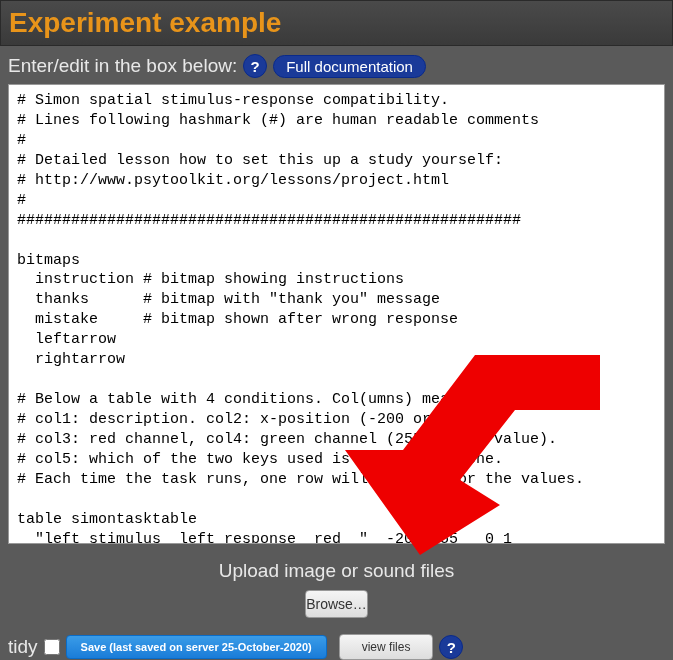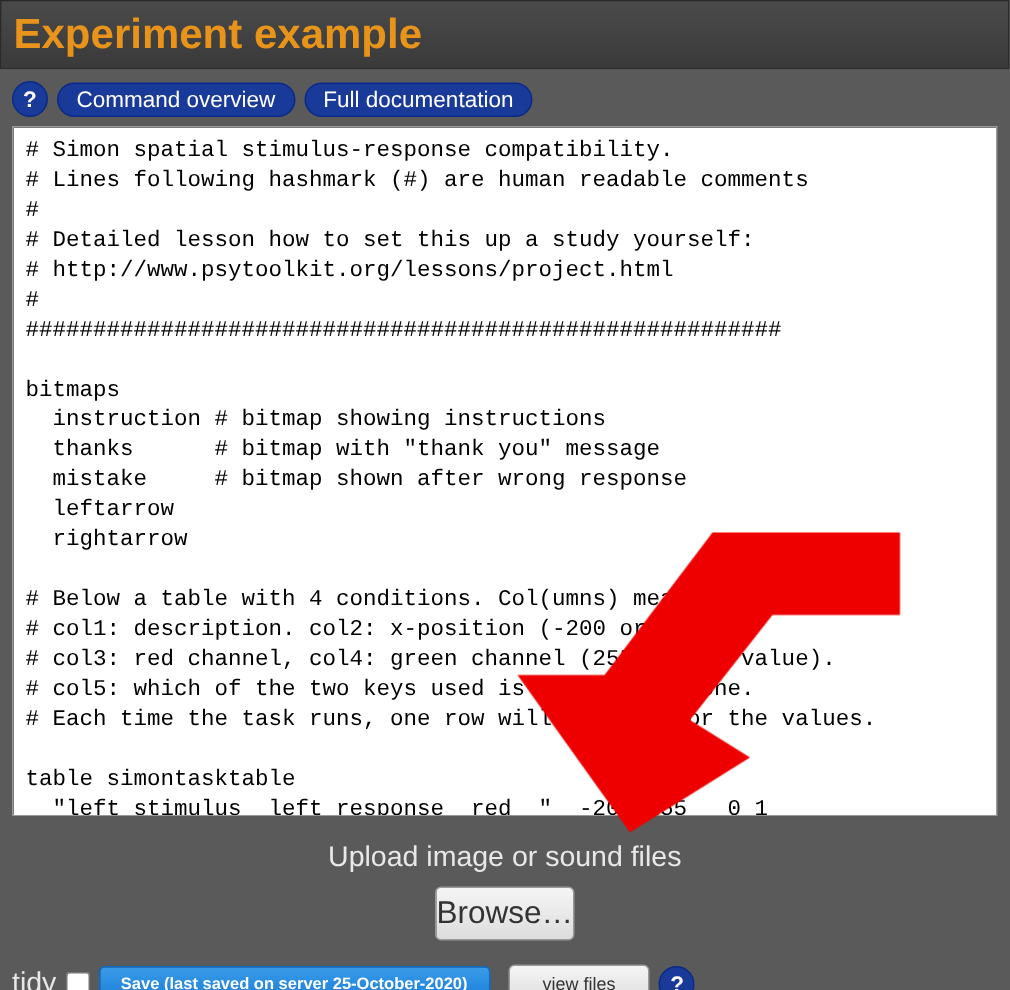--- a/index.html
+++ b/index.html
@@ -151,6 +151,7 @@
 </div>
 
 <div class="sub-row">
+  <span class="sub-label">Enter/edit in the box below:</span>
   <span class="help-round">?</span>
   <span class="round-btn">Command overview</span>
   <span class="round-btn">Full documentation</span>

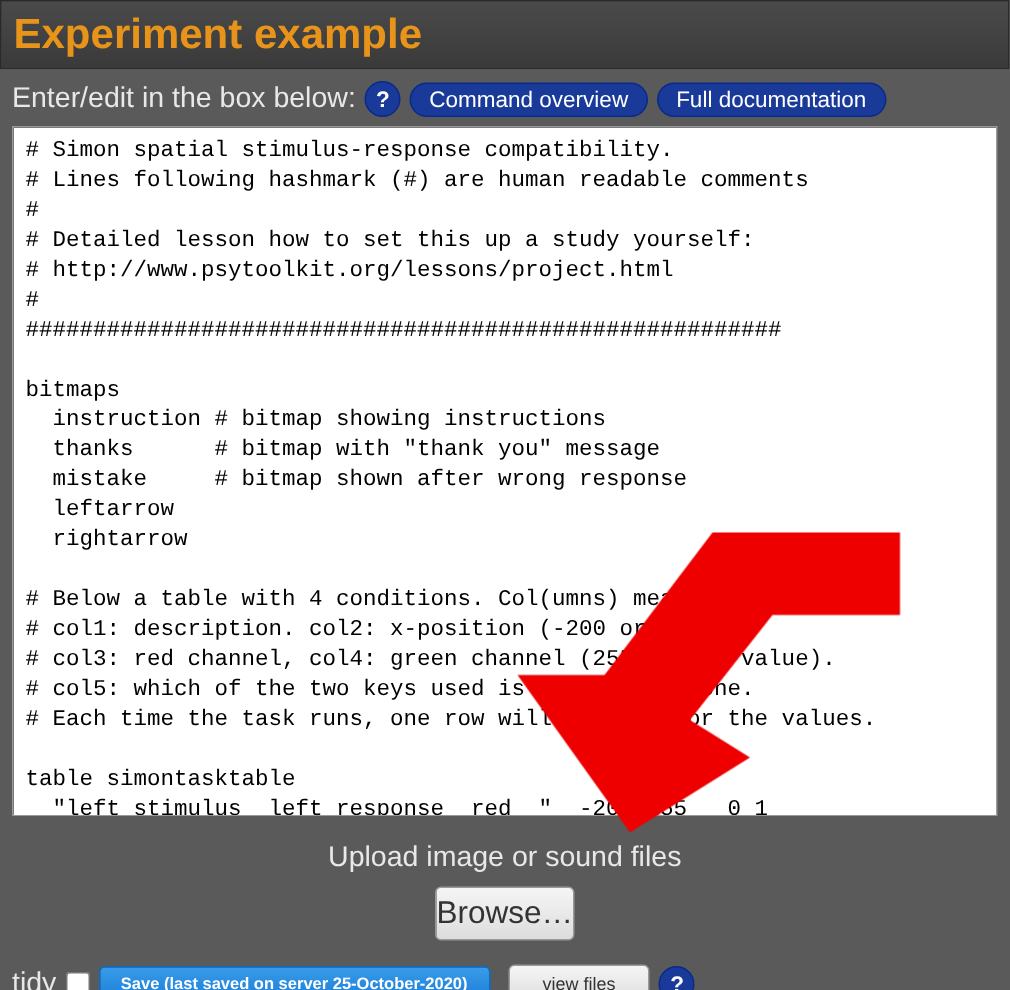--- a/index.html
+++ b/index.html
@@ -153,7 +153,6 @@
 <div class="sub-row">
   <span class="sub-label">Enter/edit in the box below:</span>
   <span class="help-round">?</span>
-  <span class="round-btn">Command overview</span>
   <span class="round-btn">Full documentation</span>
 </div>
 

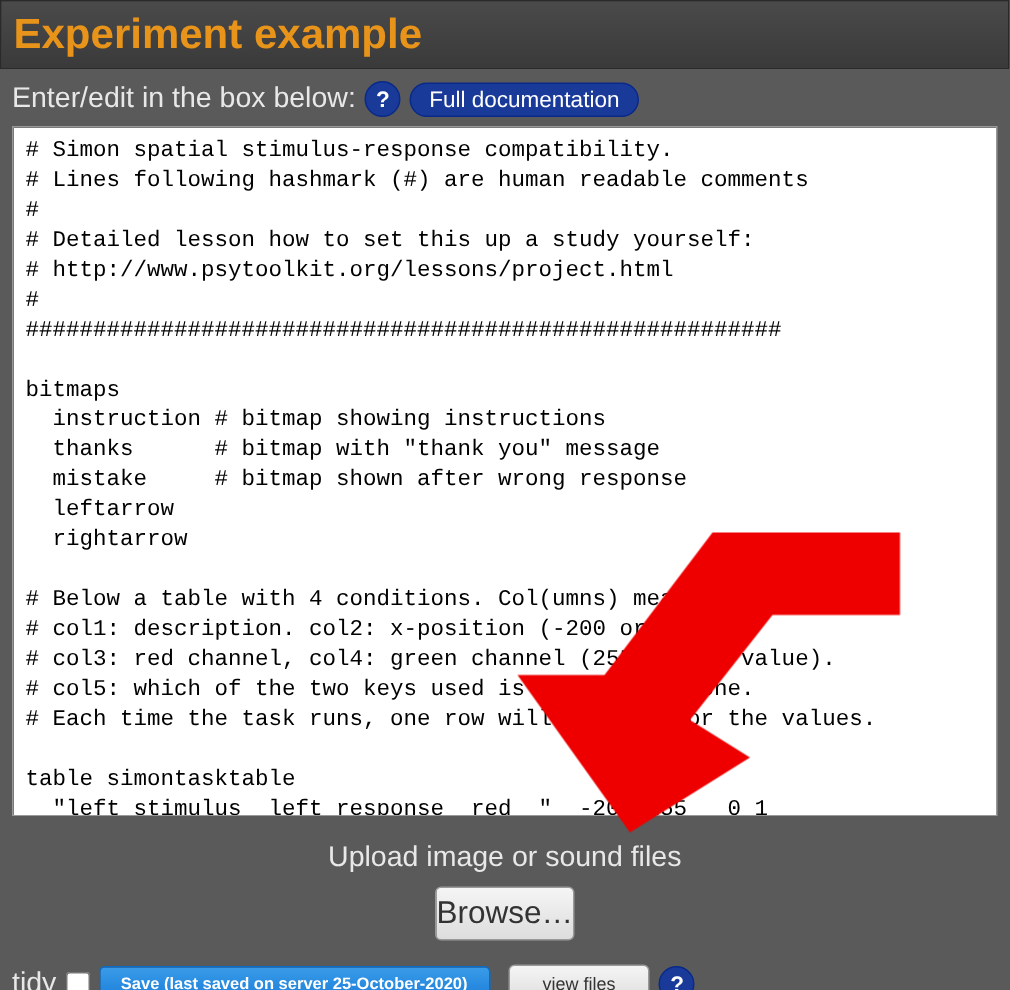--- a/index.html
+++ b/index.html
@@ -94,7 +94,7 @@
       border: 1px solid #999;
       border-radius: 4px;
       padding: 5px 0;
-      font-size: 21px;
+      font-size: 14px;
       color: #333;
       cursor: pointer;
     }

